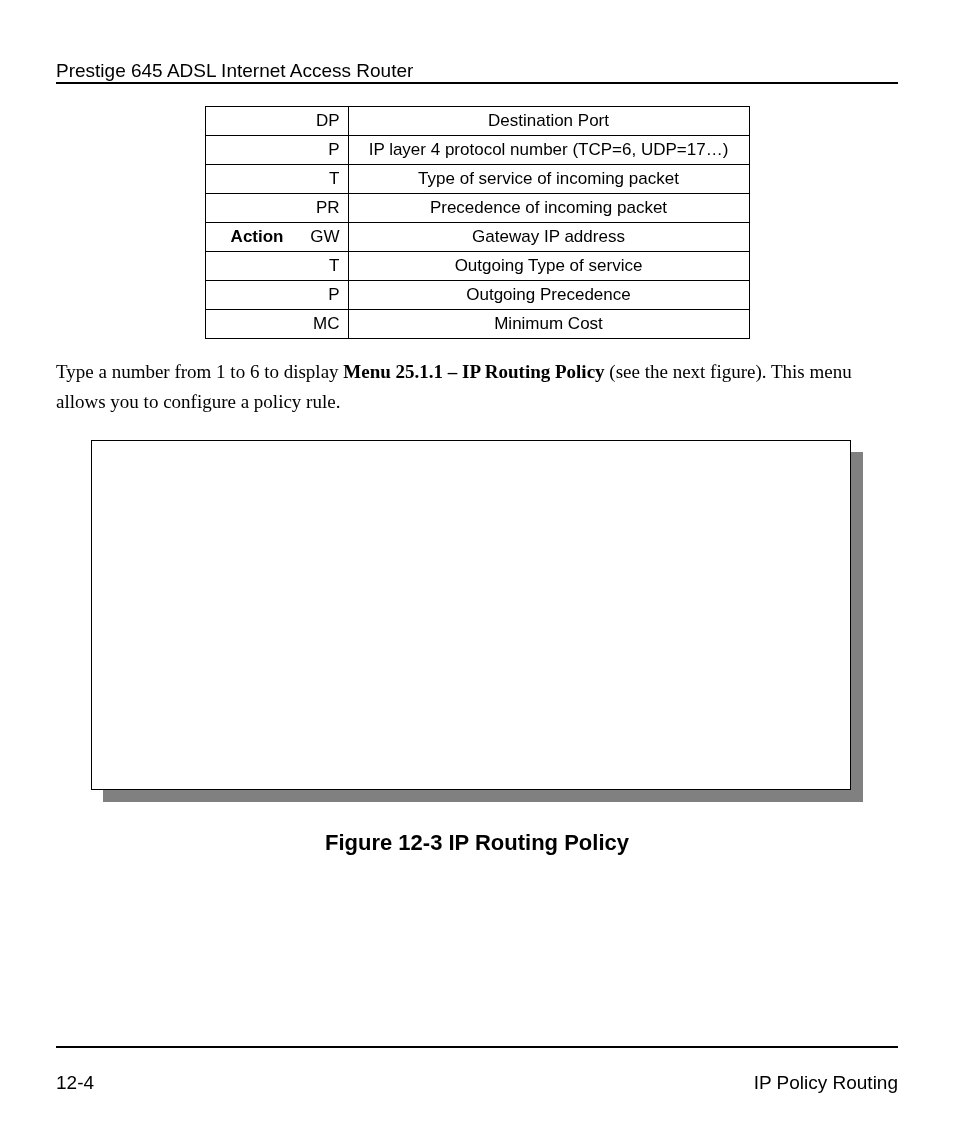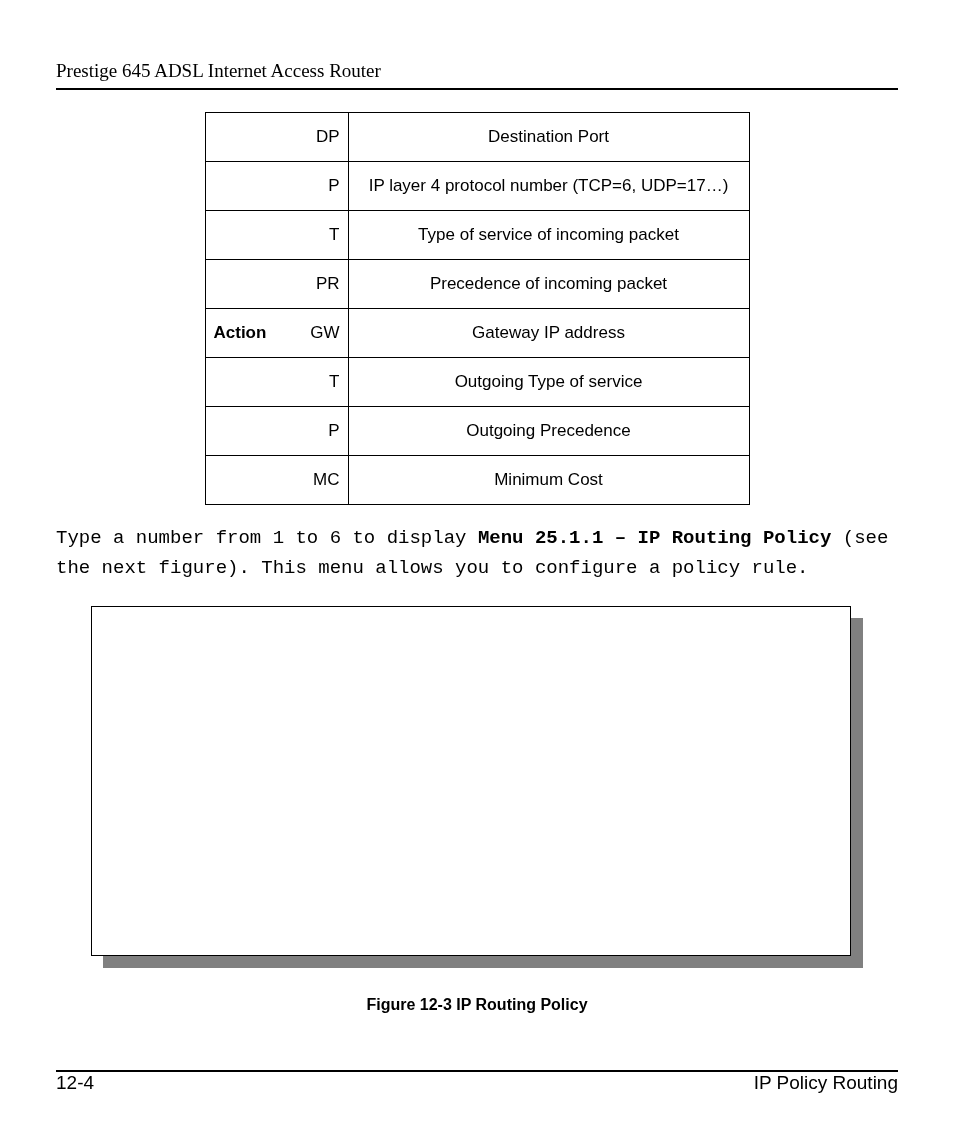--- a/index.html
+++ b/index.html
@@ -17,9 +17,8 @@
     position: relative;
   }
   .header-line {
-    font-family: Liberation Serif, serif;
+    font-family: Liberation Sans, sans-serif;
     font-size: 19px;
-    padding-bottom: 6px;
     border-bottom: 2px solid #000;
     margin-bottom: 22px;
   }

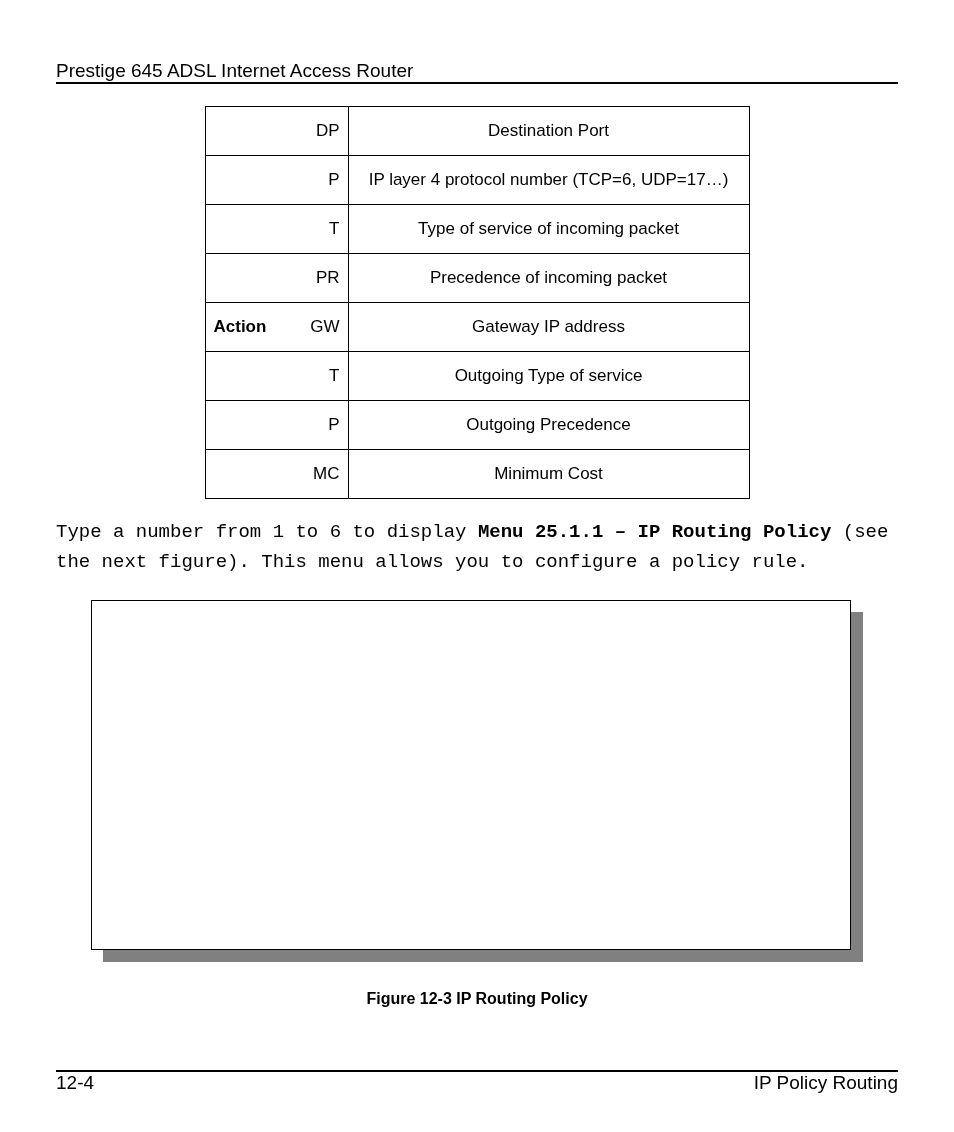--- a/index.html
+++ b/index.html
@@ -31,7 +31,7 @@
   }
   table.defs td {
     border: 1px solid #000;
-    padding: 14px 8px;
+    padding: 4px 8px;
     vertical-align: top;
   }
   table.defs td.cat {

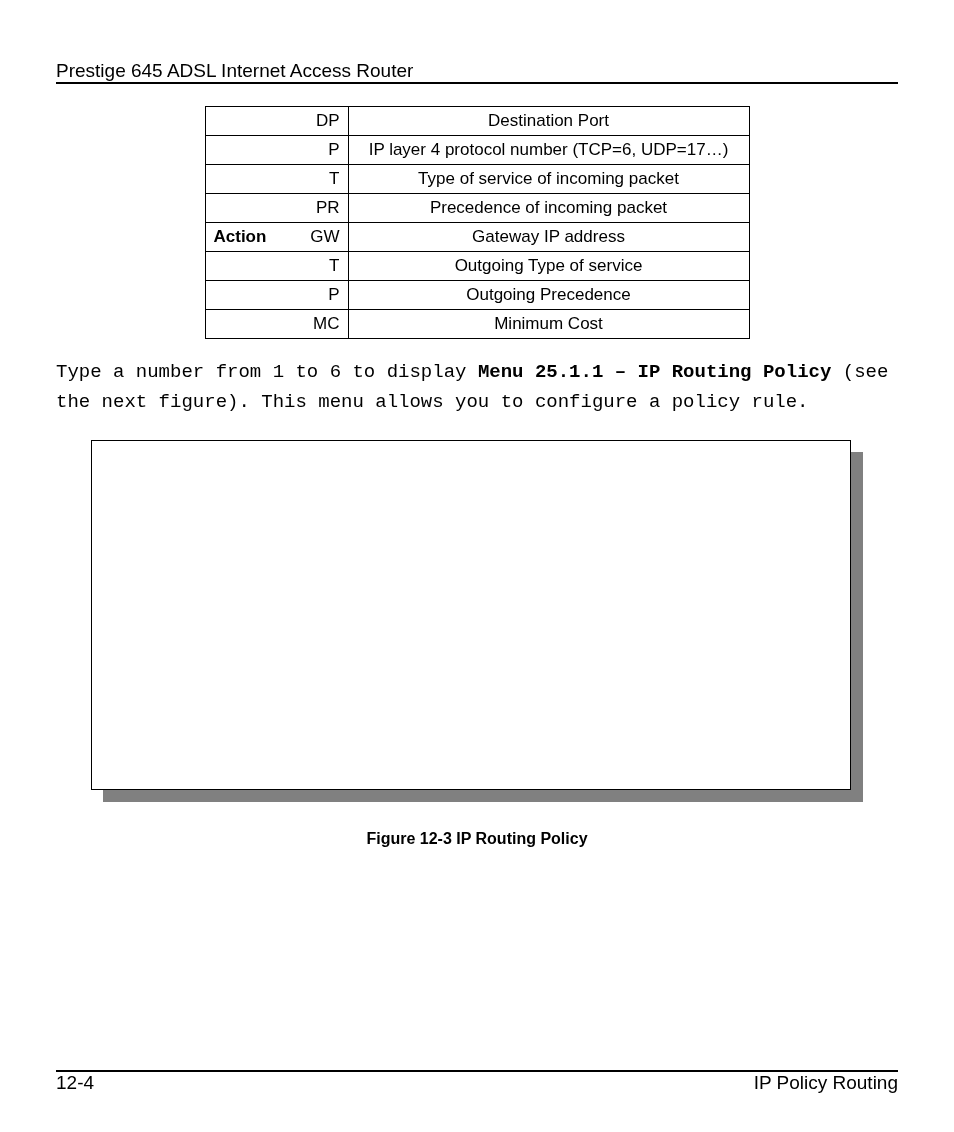--- a/index.html
+++ b/index.html
@@ -37,7 +37,7 @@
   table.defs td.cat {
     width: 70px;
     font-weight: bold;
-    text-align: left;
+    text-align: right;
     border-right: none;
   }
   table.defs td.abbr {

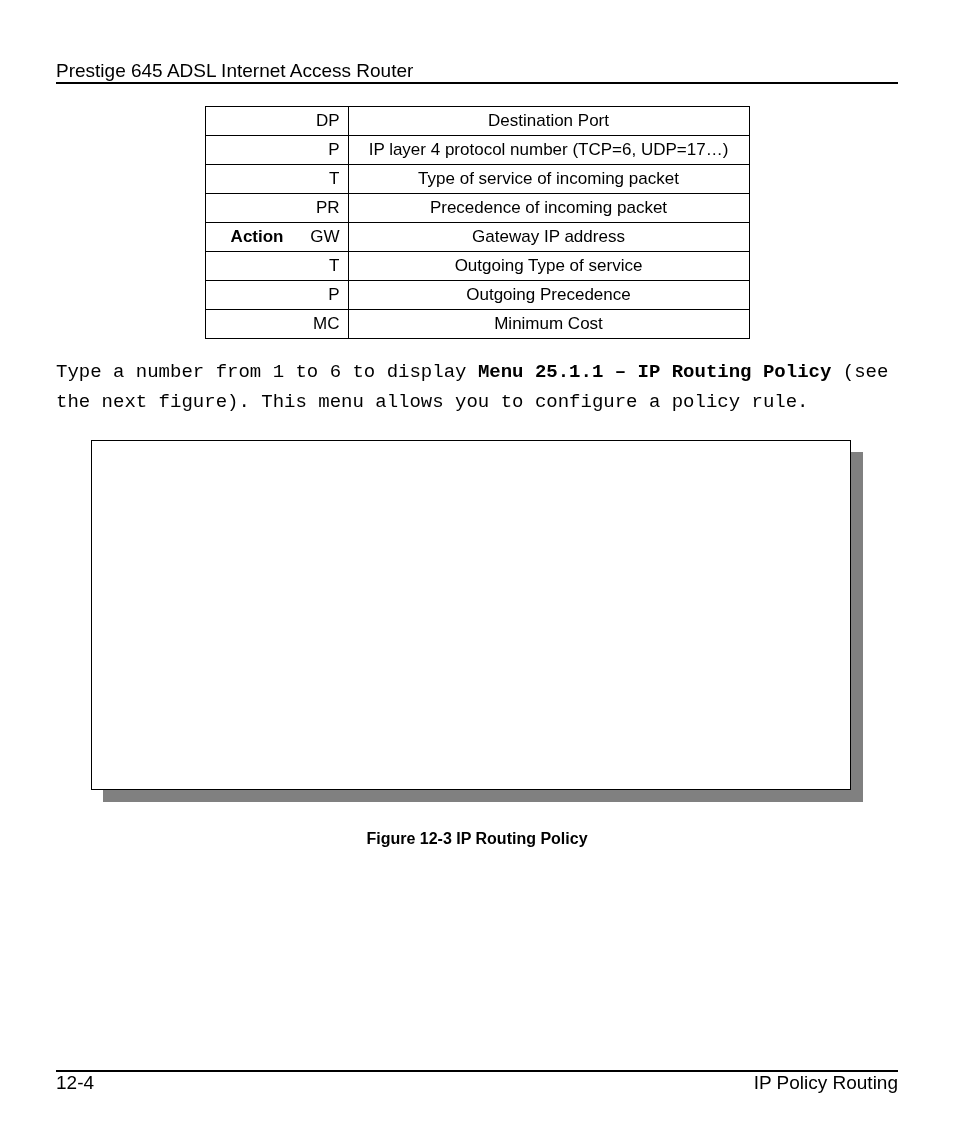--- a/index.html
+++ b/index.html
@@ -52,7 +52,6 @@
     font-size: 19px;
     line-height: 1.6;
     margin: 8px 0 22px 0;
-    font-family: Liberation Mono, monospace;
   }
   .body-para .bold { font-weight: bold; }
   .figure-wrap {

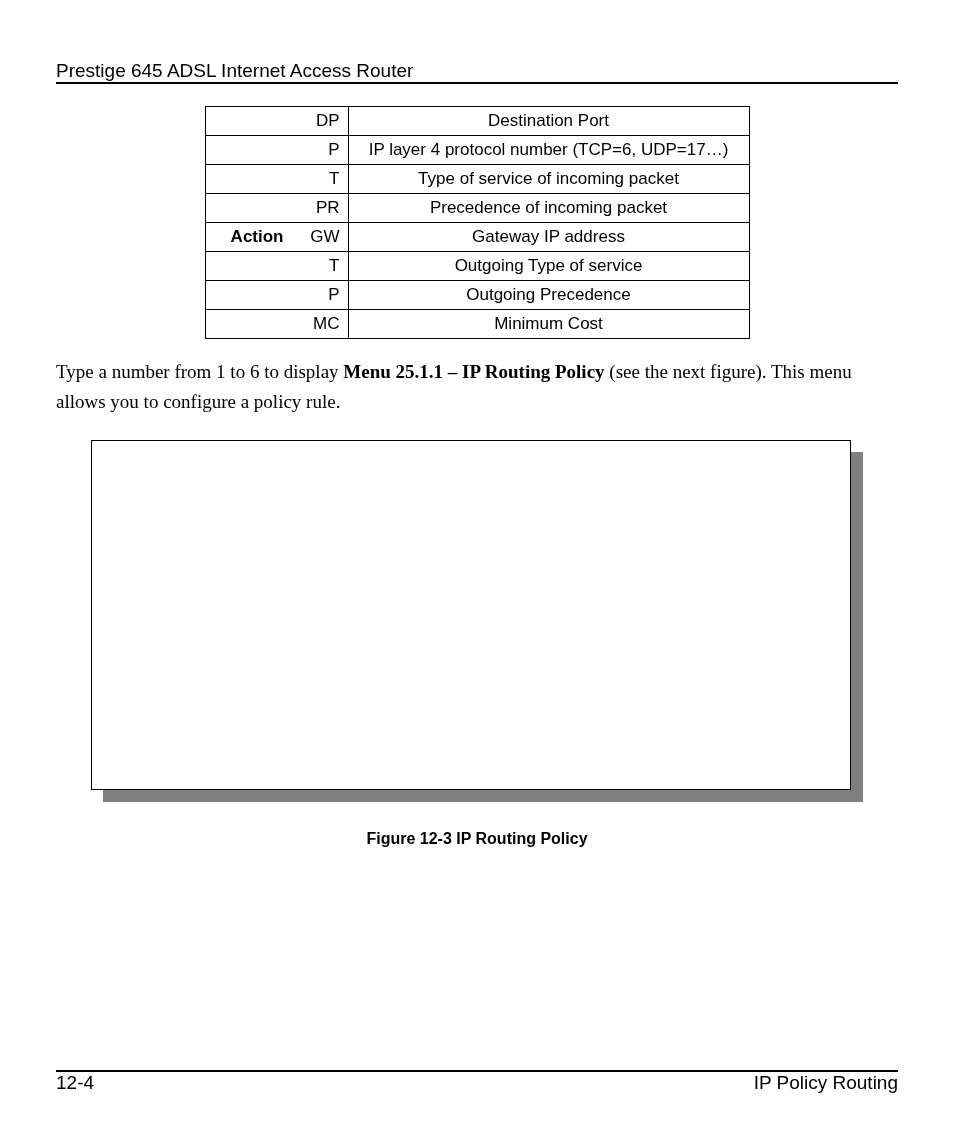--- a/index.html
+++ b/index.html
@@ -80,7 +80,7 @@
   }
   .figure-caption {
     font-family: Arial, Helvetica, sans-serif;
-    font-size: 16px;
+    font-size: 22px;
     font-weight: bold;
     text-align: center;
     margin-top: 22px;

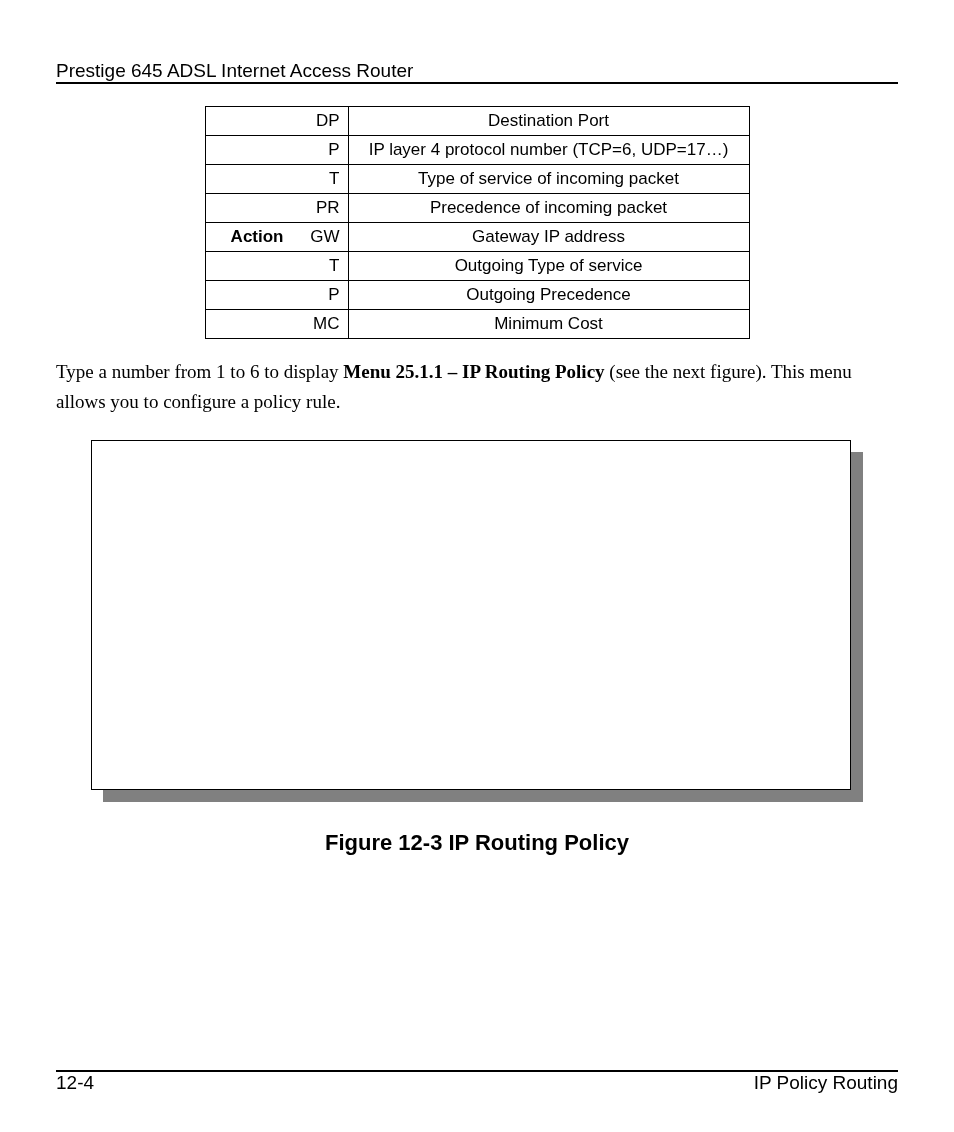--- a/index.html
+++ b/index.html
@@ -91,7 +91,7 @@
     right: 56px;
     bottom: 38px;
     border-top: 2px solid #000;
-    padding-top: 0;
+    padding-top: 24px;
     font-family: Arial, Helvetica, sans-serif;
     font-size: 19px;
     display: flex;

